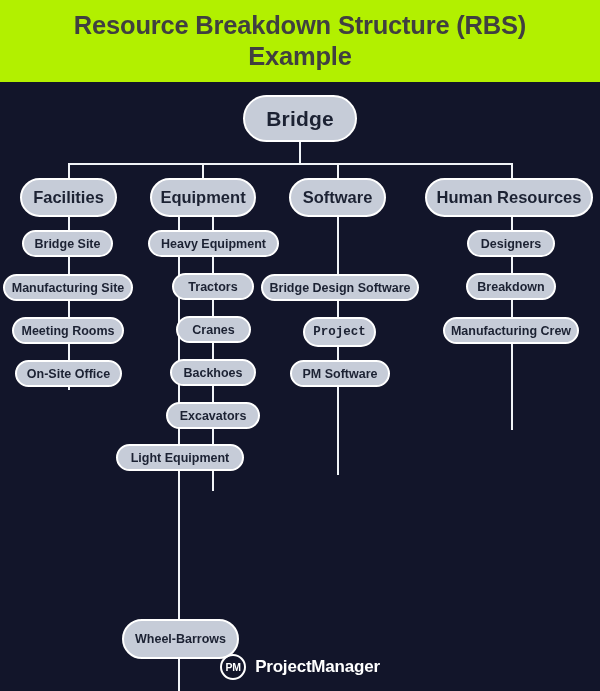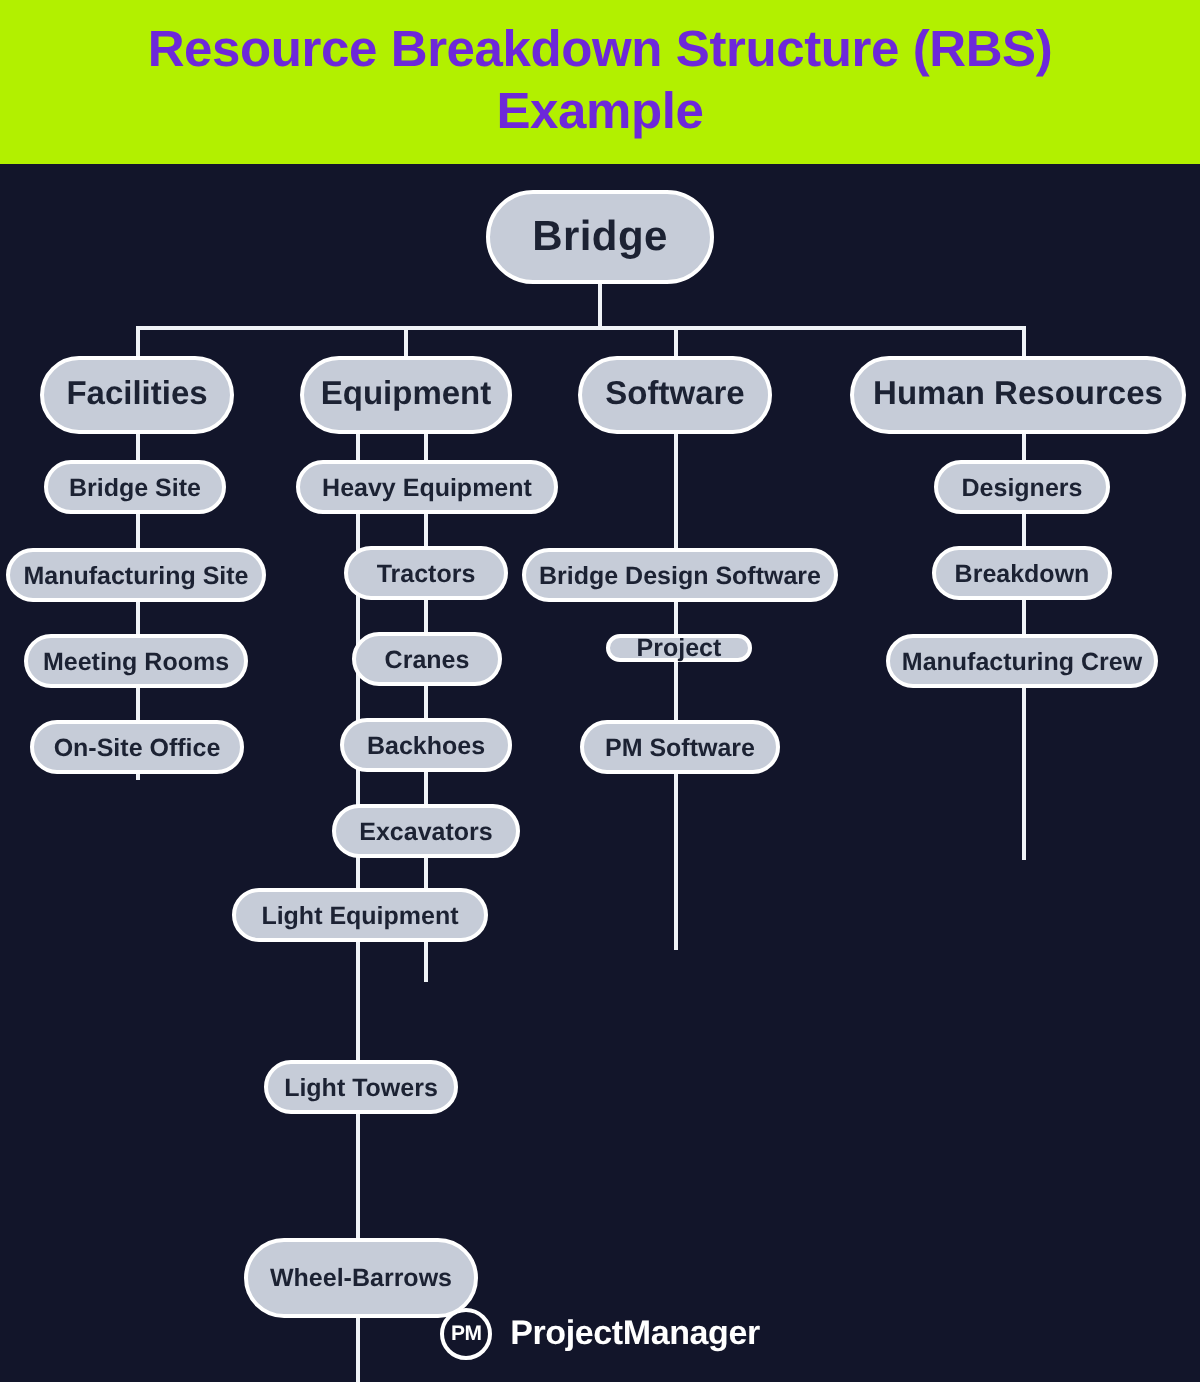--- a/index.html
+++ b/index.html
@@ -28,7 +28,7 @@
     padding: 0 30px;
   }
   .header-title {
-    color: #6d28d9;
+    color: #404040;
     font-size: 25.5px;
     font-weight: bold;
     text-align: center;

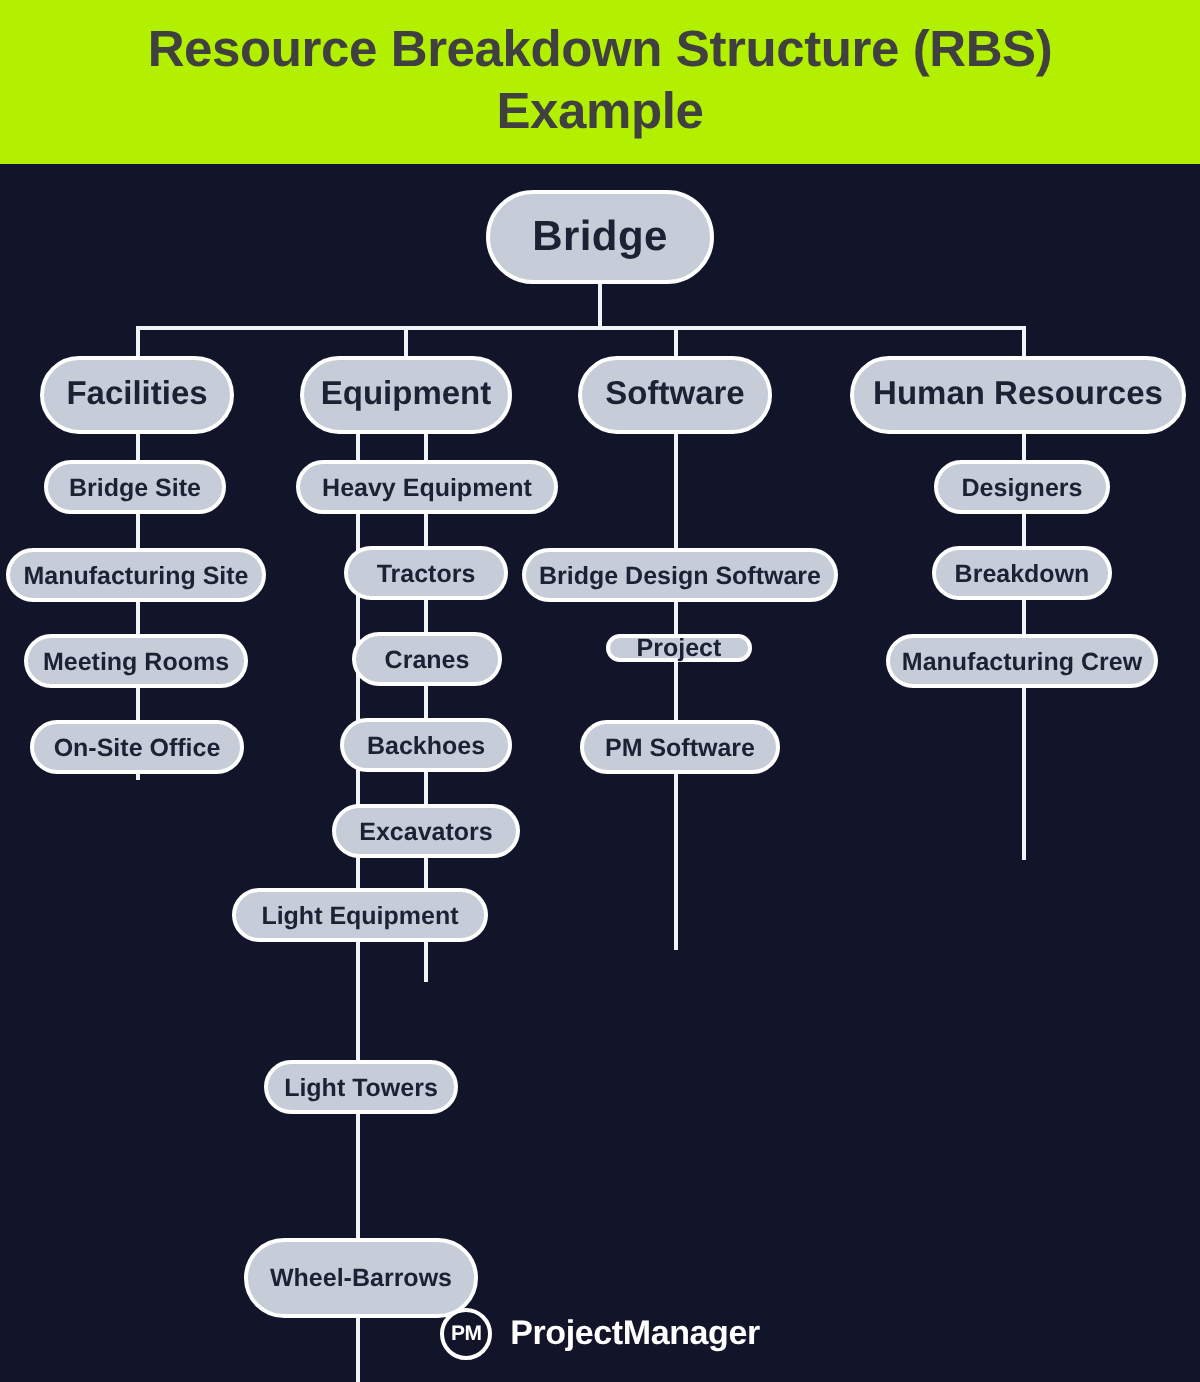--- a/index.html
+++ b/index.html
@@ -195,7 +195,7 @@
   <div class="node lvl2" style="left:261px; top:192px; width:158px; height:27px;">
     <span>Bridge Design Software</span>
   </div>
-  <div class="node lvl2" style="left:303px; top:235px; width:73px; height:14px;">
+  <div class="node lvl2" style="left:303px; top:235px; width:73px; height:30px;font-family:Liberation Mono, monospace;">
     <span>Project</span>
   </div>
   <div class="node lvl2" style="left:290px; top:278px; width:100px; height:27px;">

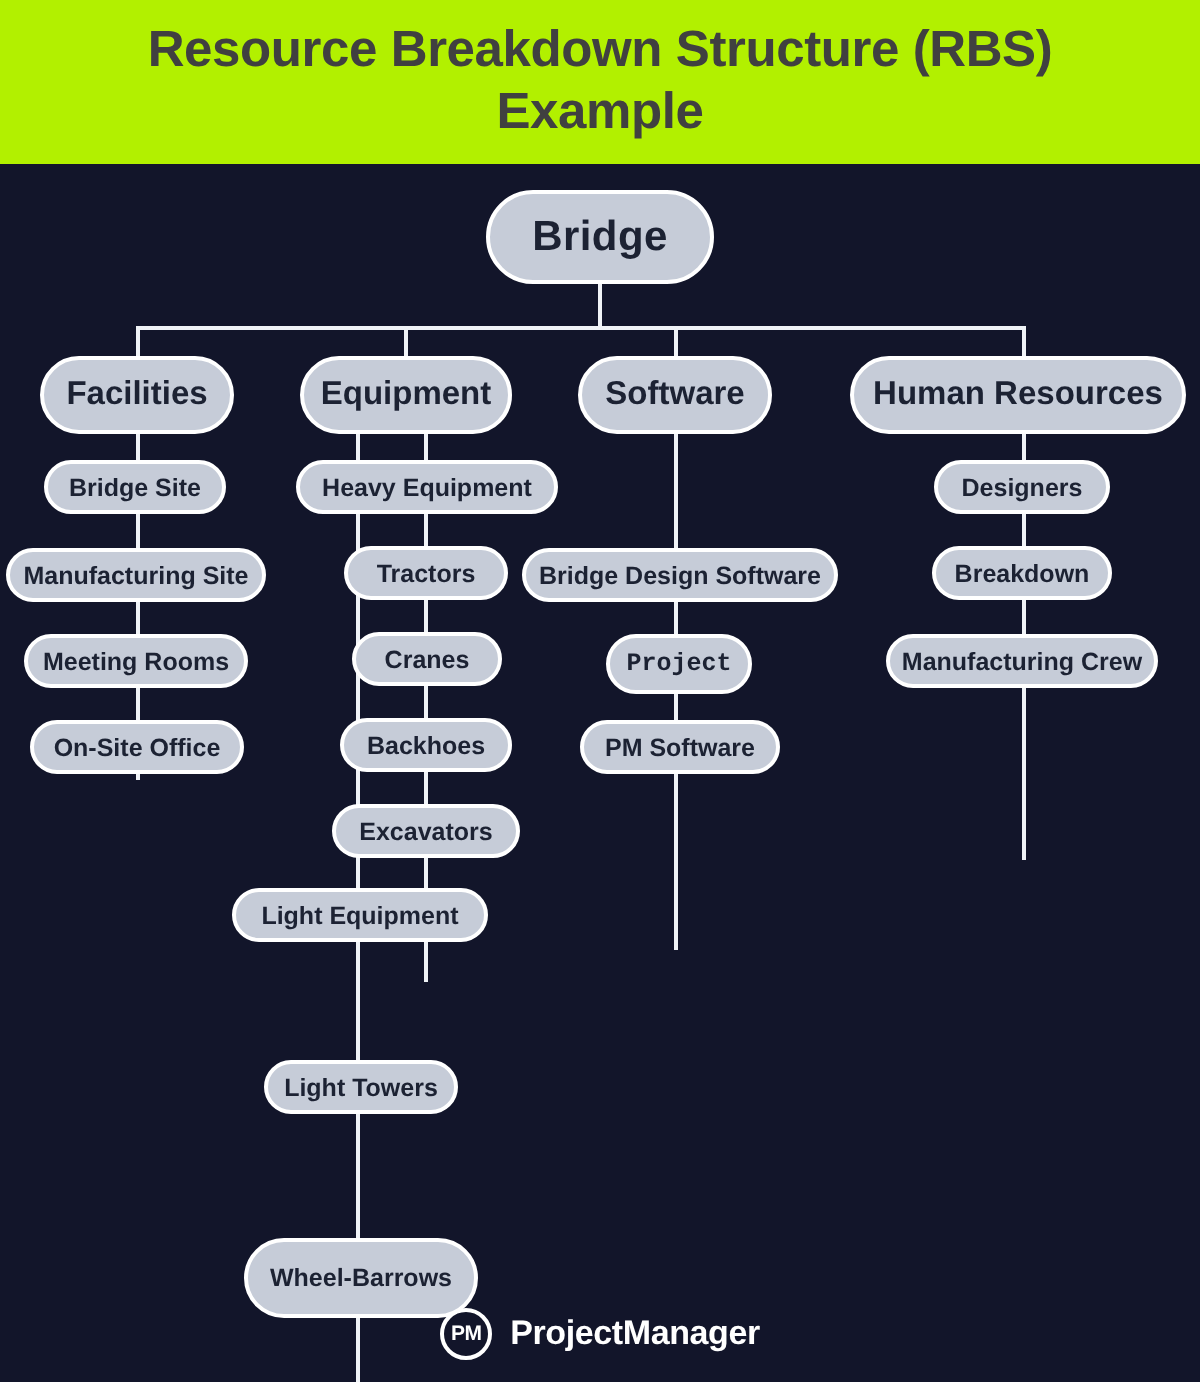--- a/index.html
+++ b/index.html
@@ -185,9 +185,6 @@
   <div class="node lvl2" style="left:116px; top:362px; width:128px; height:27px;">
     <span>Light Equipment</span>
   </div>
-  <div class="node lvl2" style="left:132px; top:448px; width:97px; height:27px;">
-    <span>Light Towers</span>
-  </div>
   <div class="node lvl2" style="left:122px; top:537px; width:117px; height:40px;">
     <span>Wheel-Barrows</span>
   </div>

